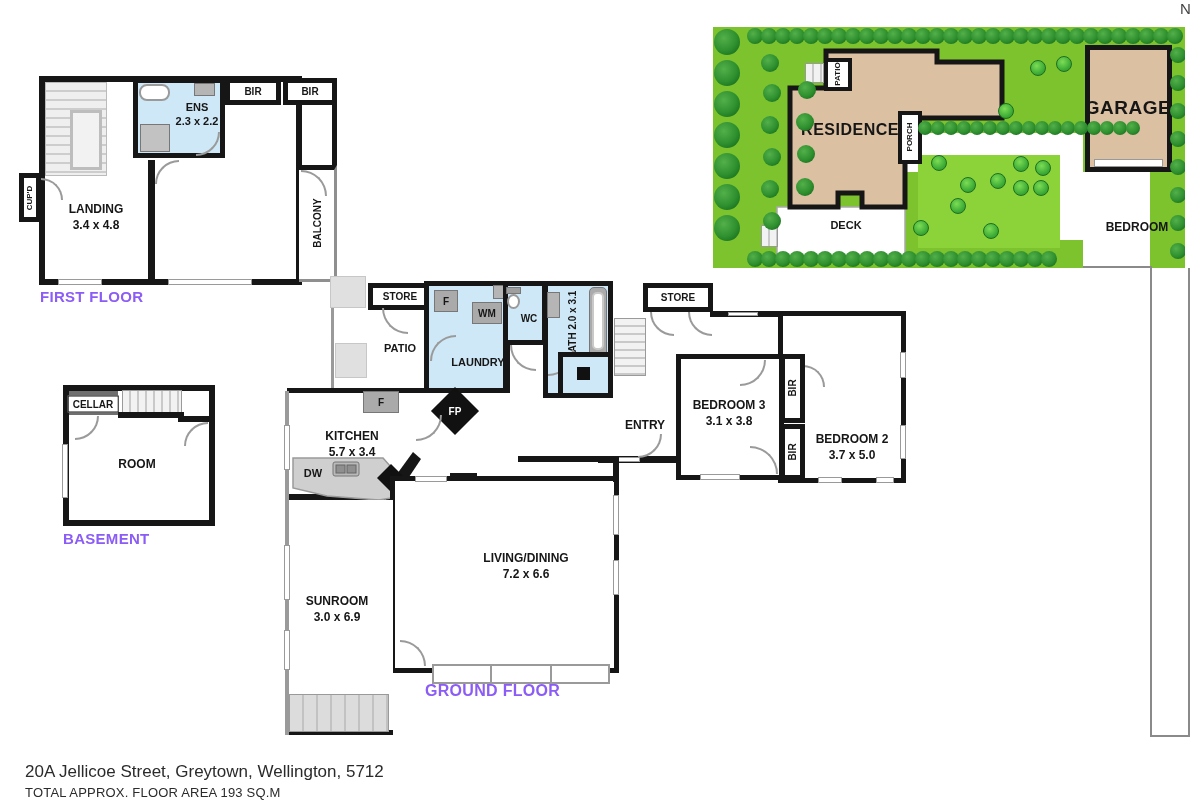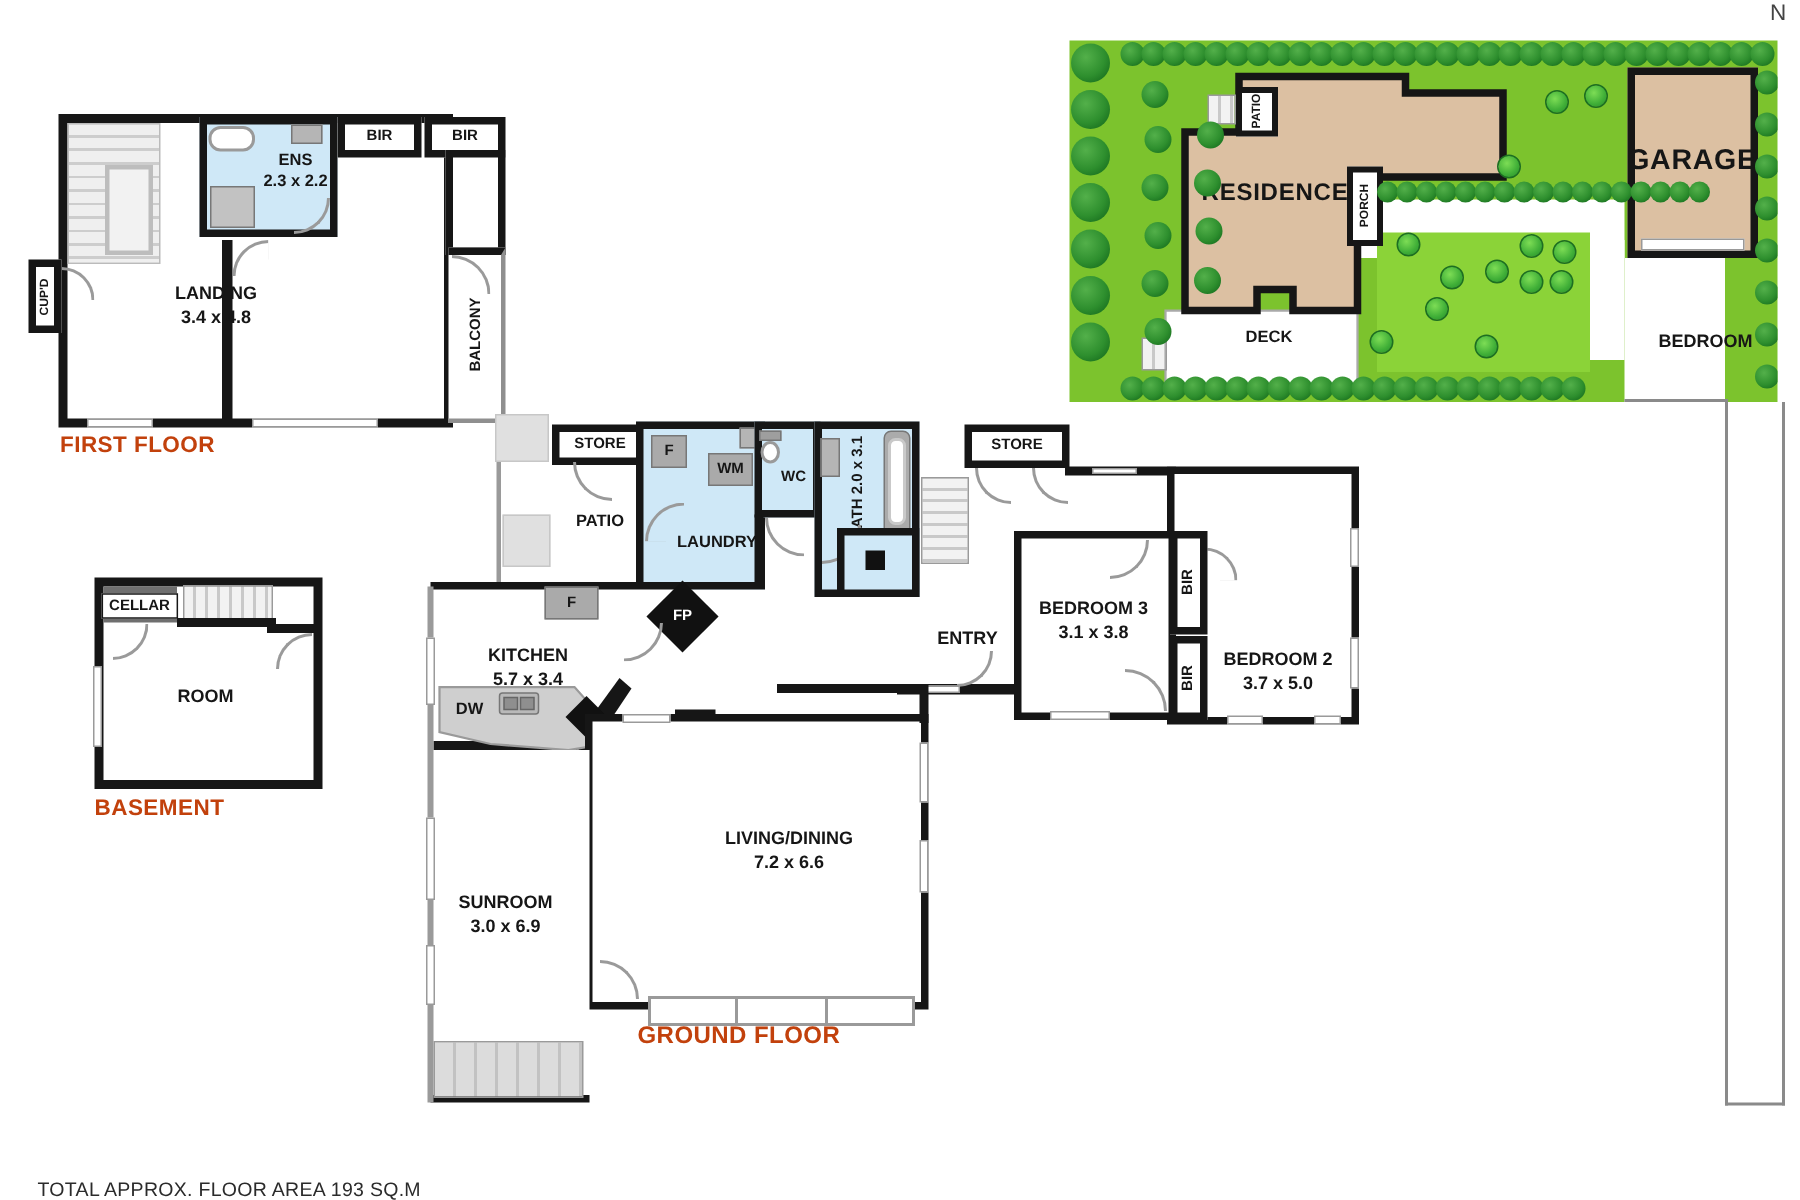--- a/index.html
+++ b/index.html
@@ -87,7 +87,7 @@
   <div class="win" style="left:58px;top:279px;width:44px;height:6px;"></div>
   <div class="win" style="left:168px;top:279px;width:84px;height:6px;"></div>
 
-  <div class="lbl" style="left:96px;top:204px;margin-left:48px;">
+  <div class="lbl" style="left:96px;top:218px;">
     <span class="nm">LANDING</span>
     <span class="dm">3.4 x 4.8</span>
   </div>

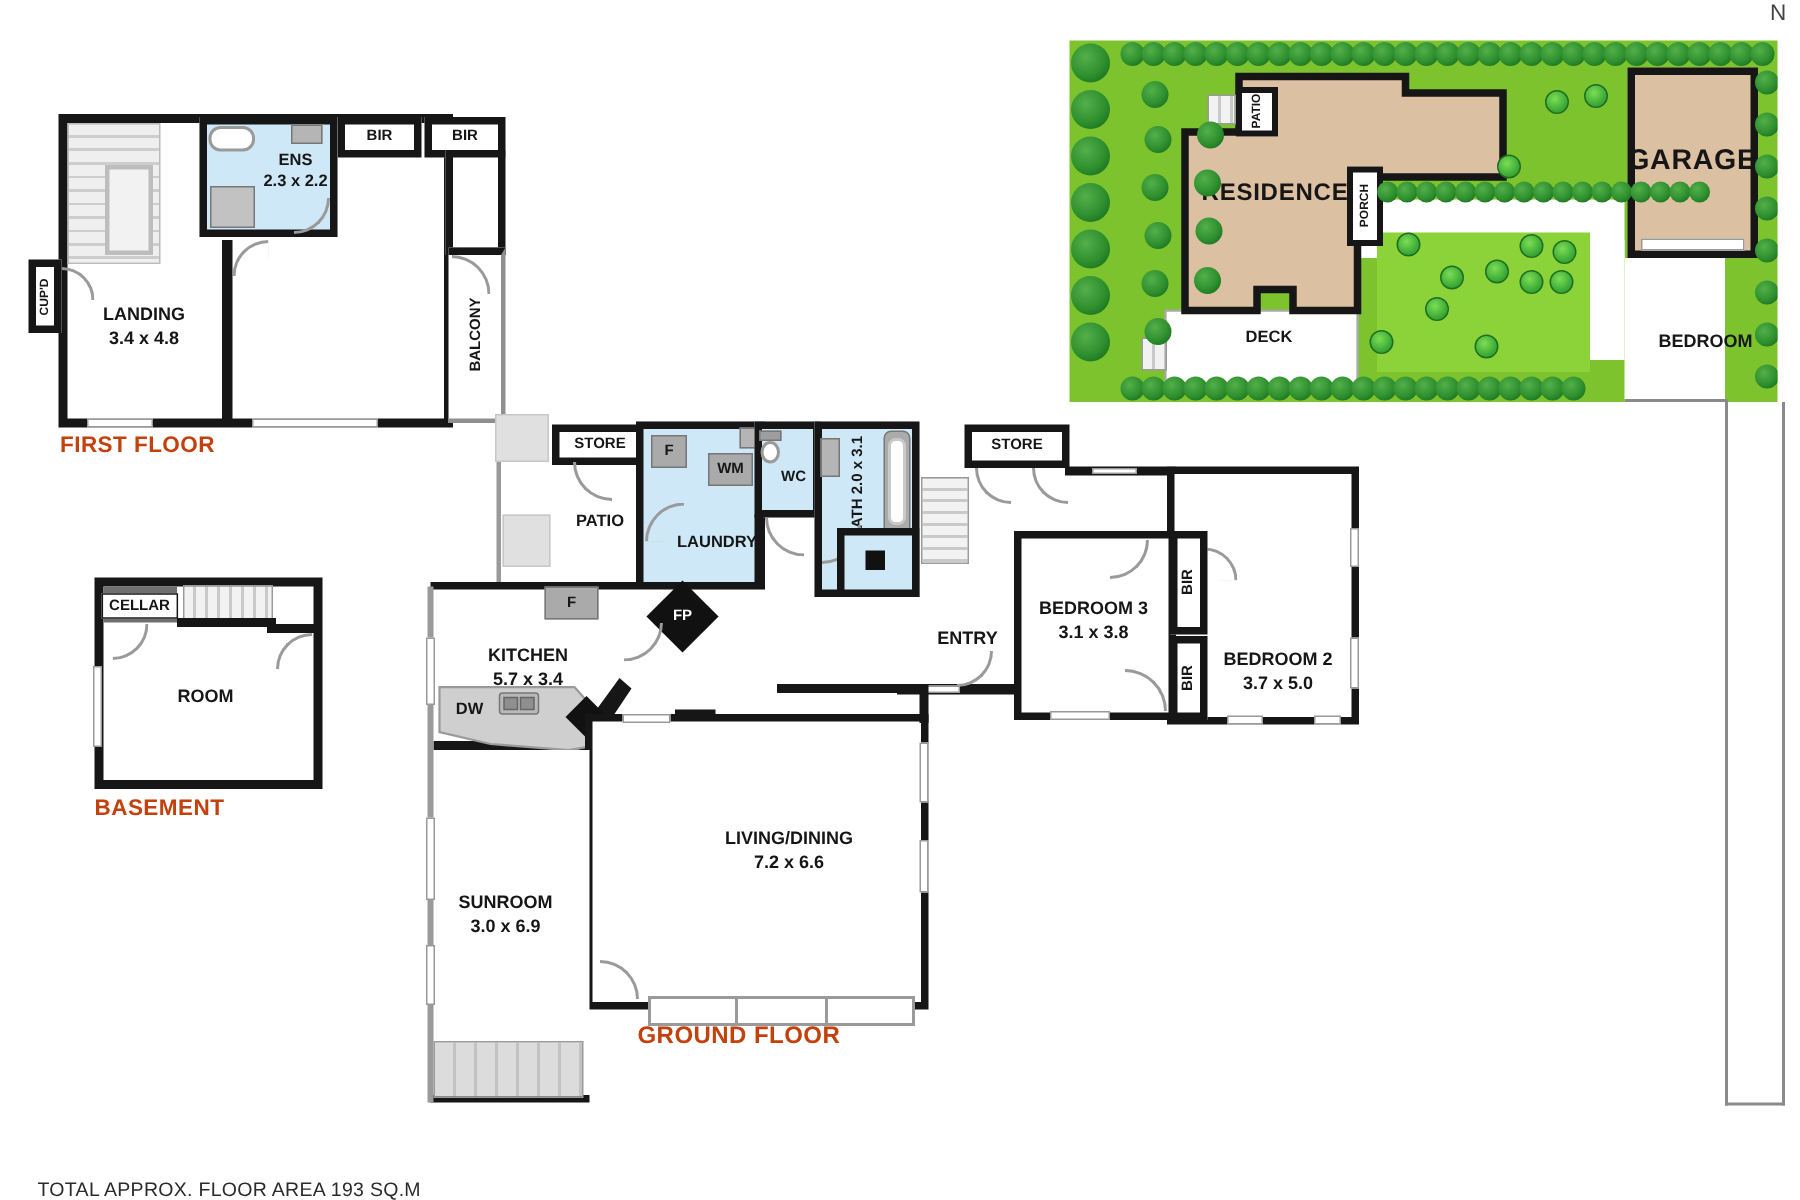--- a/index.html
+++ b/index.html
@@ -33,7 +33,7 @@
   .vlbl{position:absolute;transform:translate(-50%,-50%) rotate(-90deg);font-weight:600;
         font-size:10px;text-align:center;white-space:nowrap;color:#161616;line-height:1.25;}
   .vsm{font-size:8px;}
-  .title{position:absolute;font-weight:700;font-size:15px;letter-spacing:.3px;color:#c2410c;}
+  .title{position:absolute;font-weight:700;font-size:15px;letter-spacing:.3px;color:#8b5cf6;}
   .addr1{position:absolute;font-size:17px;color:#2b2b2b;}
   .addr2{position:absolute;font-size:13px;color:#2b2b2b;letter-spacing:.2px;}
   

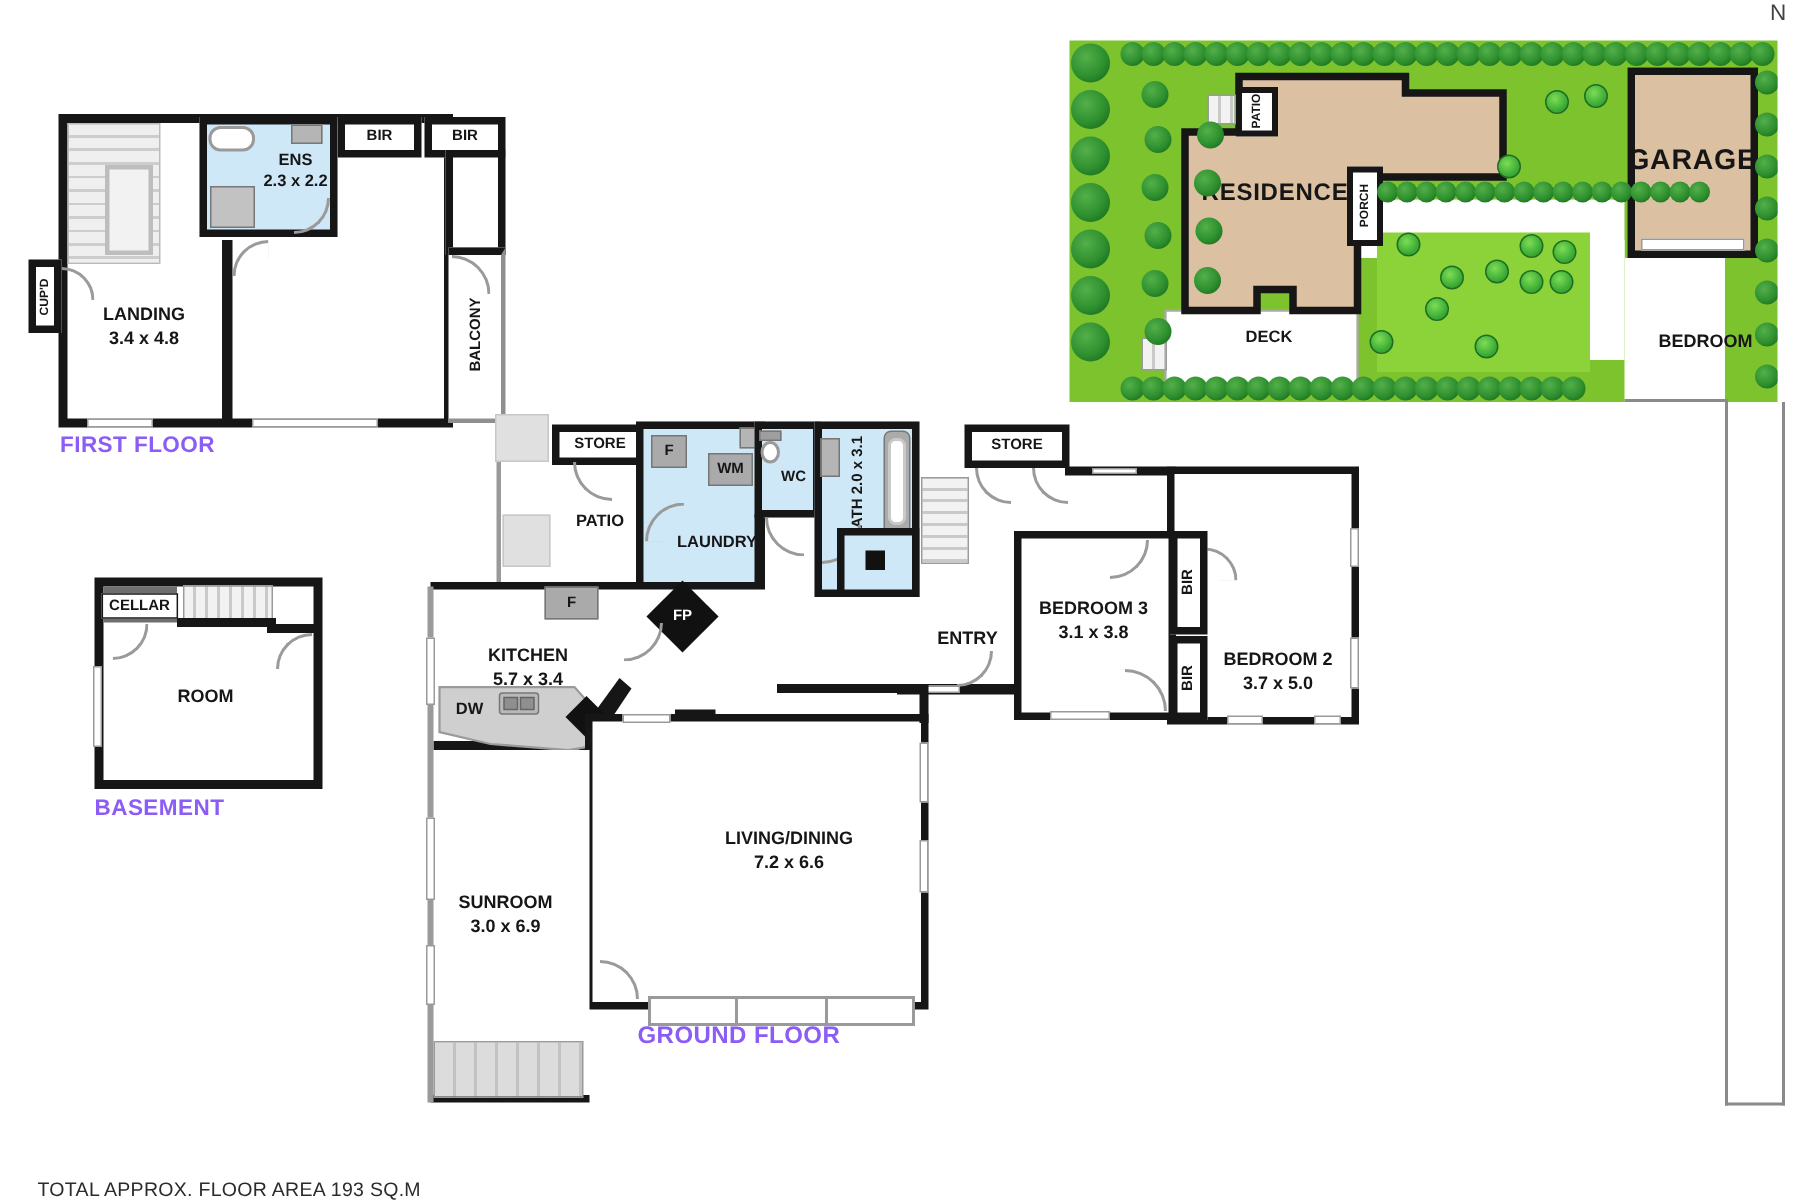--- a/index.html
+++ b/index.html
@@ -371,6 +371,7 @@
   <div class="abs" style="left:289px;top:694px;width:100px;height:38px;background:repeating-linear-gradient(90deg,#dcdcdc 0 12px,#c2c2c2 12px 14px);border:1px solid #9a9a9a;"></div>
   <span class="title" style="left:425px;top:682px;font-size:16px;">GROUND FLOOR</span>
 
+  <span class="addr1" style="left:25px;top:762px;">20A Jellicoe Street, Greytown, Wellington, 5712</span>
   <span class="addr2" style="left:25px;top:785px;">TOTAL APPROX. FLOOR AREA 193 SQ.M</span>
 
 </div>

